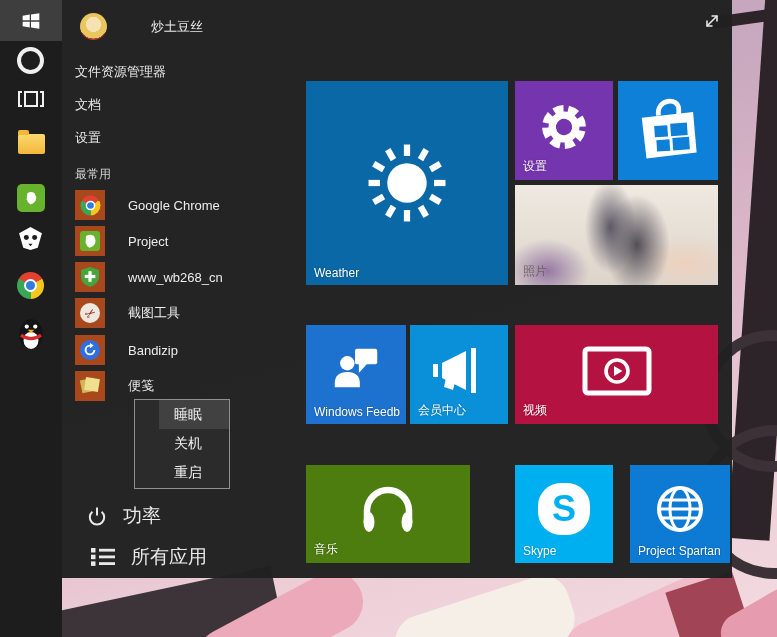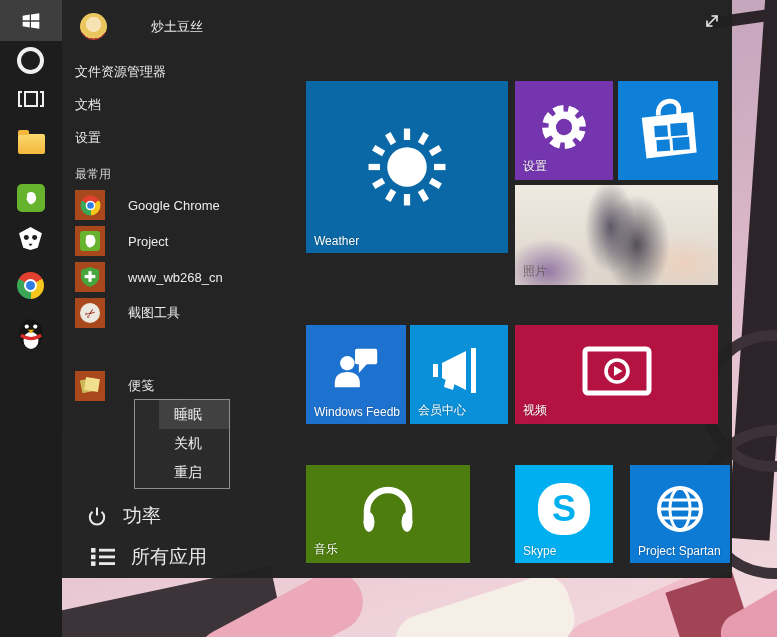--- a/index.html
+++ b/index.html
@@ -188,7 +188,7 @@
       <span class="foot-lbl">所有应用</span>
     </div>
 
-    <div class="tile" style="left: 244px; top: 81px; width: 202px; height: 172px; background: rgb(10, 104, 166);">
+    <div class="tile" style="left: 244px; top: 81px; width: 202px; height: 204px; background: rgb(10, 104, 166);">
       <div class="ic">
         <svg width="104" height="104" viewBox="0 0 100 100">
           <circle cx="50" cy="50" r="19" fill="#fff"></circle>

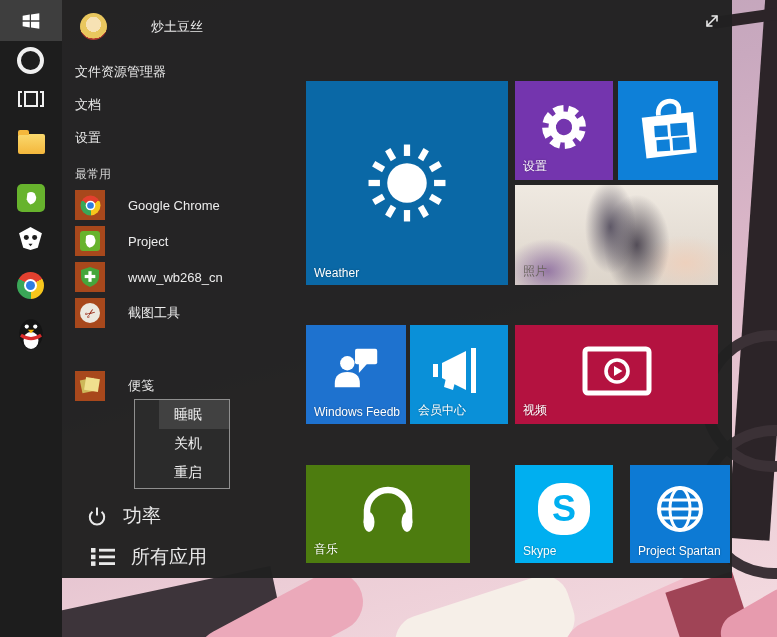--- a/index.html
+++ b/index.html
@@ -151,6 +151,17 @@
         </div>
       </div>
       <span class="mu-lbl">截图工具</span>
+    </div>
+    <div class="mu-row" style="top:334px;">
+      <div class="mu-ic">
+        <div style="width:20px;height:20px;border-radius:50%;background:#2f6fe0;display:flex;align-items:center;justify-content:center;">
+          <svg width="16" height="16" viewBox="0 0 20 20">
+            <path d="M15.5,10 A5.5,5.5 0 1 1 10,4.5" stroke="#fff" stroke-width="2.4" fill="none"></path>
+            <polygon points="10,1.2 14.6,4.5 10,7.8" fill="#fff"></polygon>
+            </svg>
+        </div>
+      </div>
+      <span class="mu-lbl">Bandizip</span>
     </div>
     <div class="mu-row" style="top:370px;">
       <div class="mu-ic">

